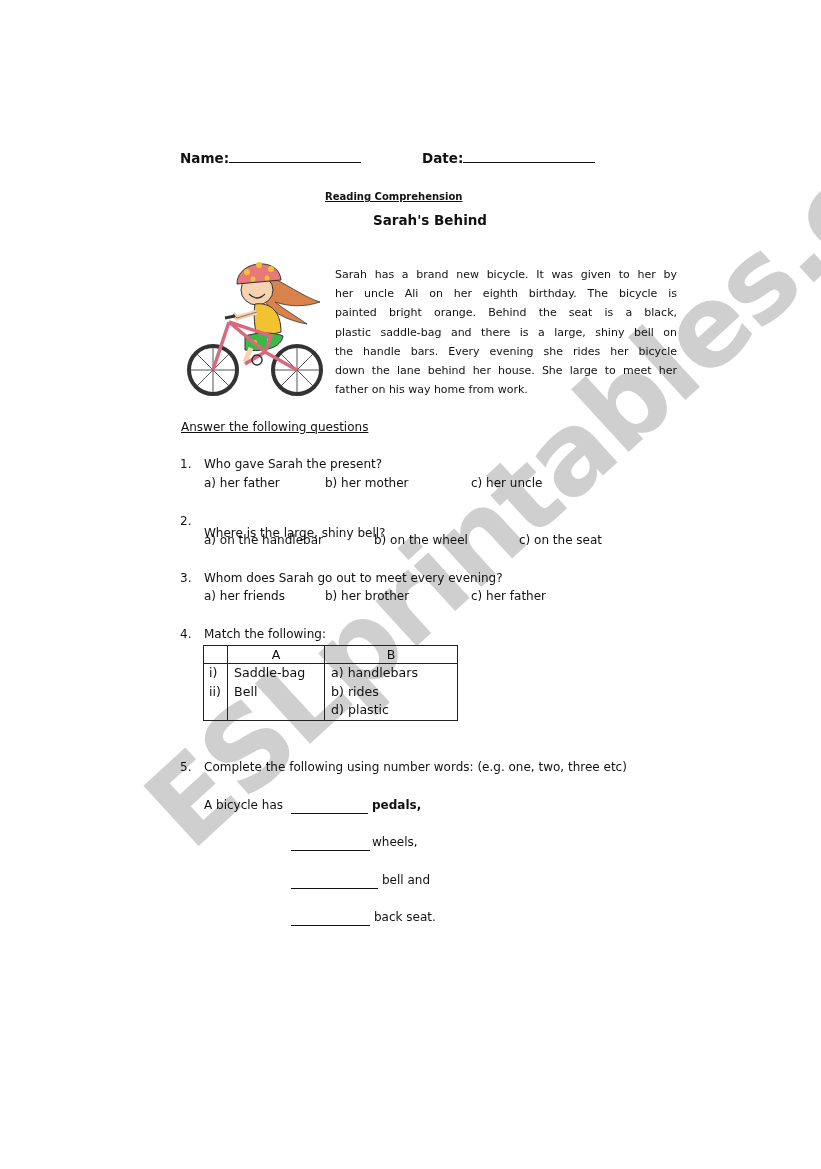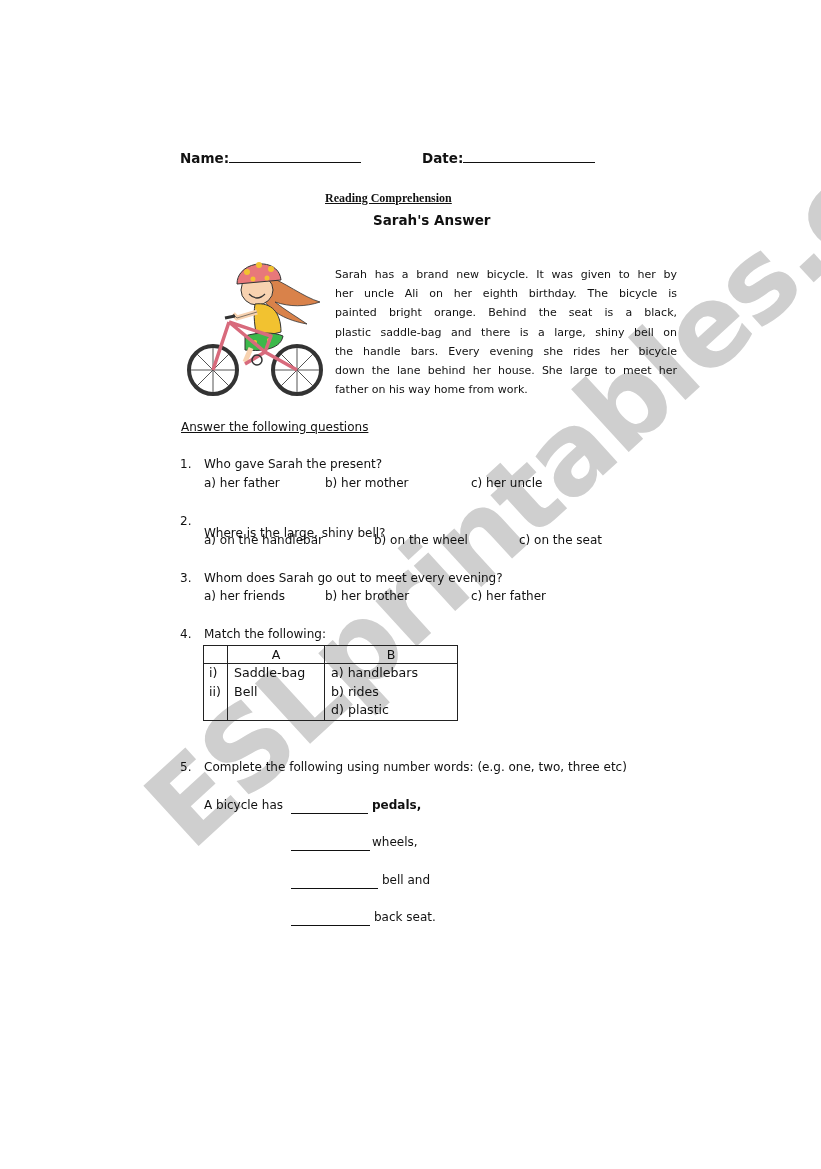--- a/index.html
+++ b/index.html
@@ -16,7 +16,7 @@
   .abs { position: absolute; white-space: nowrap; }
   .hdr { font-size: 13.5px; font-weight: bold; }
   .blank-line { display: inline-block; border-bottom: 1px solid #111; vertical-align: baseline; height: 1px; }
-  .title { font-size: 12px; font-weight: bold; text-decoration: underline; font-family: Liberation Serif, serif; }
+  .title { font-size: 10px; font-weight: bold; text-decoration: underline; }
   .subtitle { font-size: 13.5px; font-weight: bold; }
   .story { position: absolute; left: 325px; top: 265px; width: 342px; font-size: 11px;
            line-height: 19.2px; text-align: justify; }

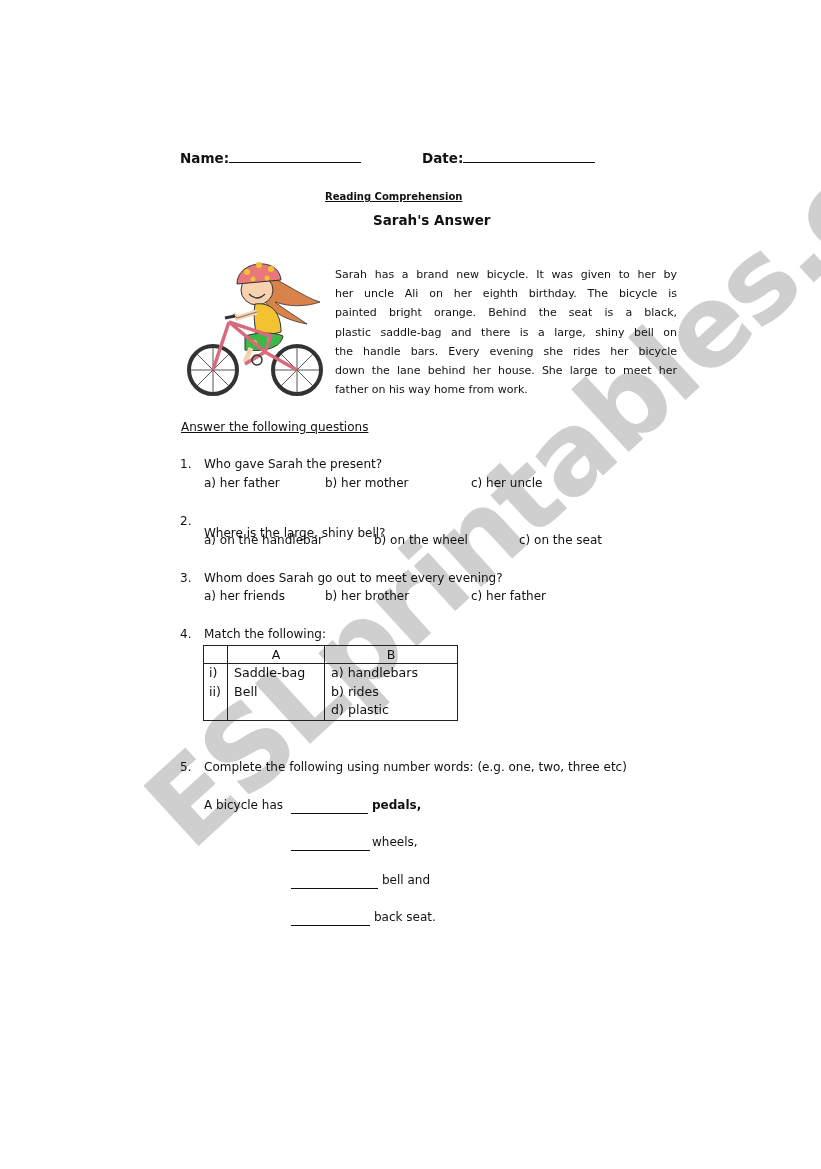--- a/index.html
+++ b/index.html
@@ -48,7 +48,7 @@
   </div>
 
   <div class="abs title" style="left:315px; top:191px;">Reading Comprehension</div>
-  <div class="abs subtitle" style="left:363px; top:212px;">Sarah's Answer</div>
+  <div class="abs subtitle" style="left:363px; top:212px;">Sarah's Behind</div>
 
   <svg class="bike" viewBox="0 0 140 145">
 

